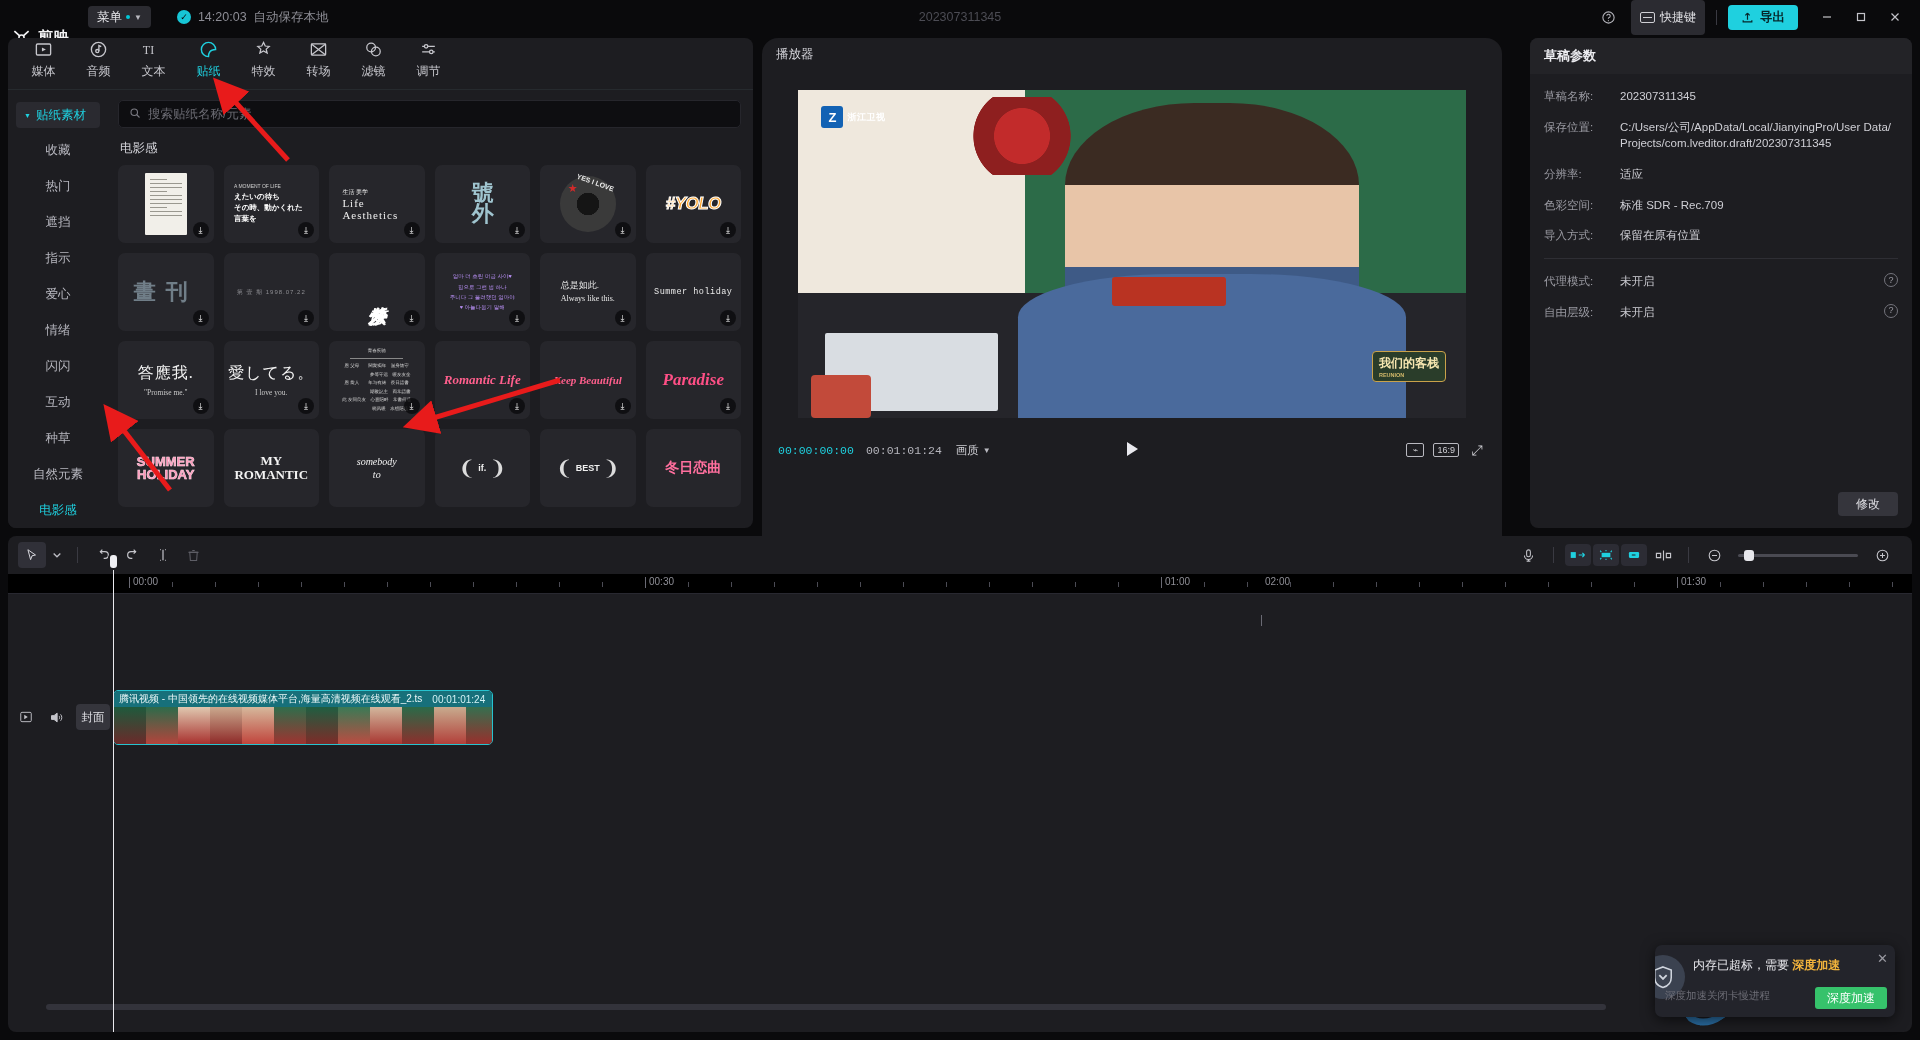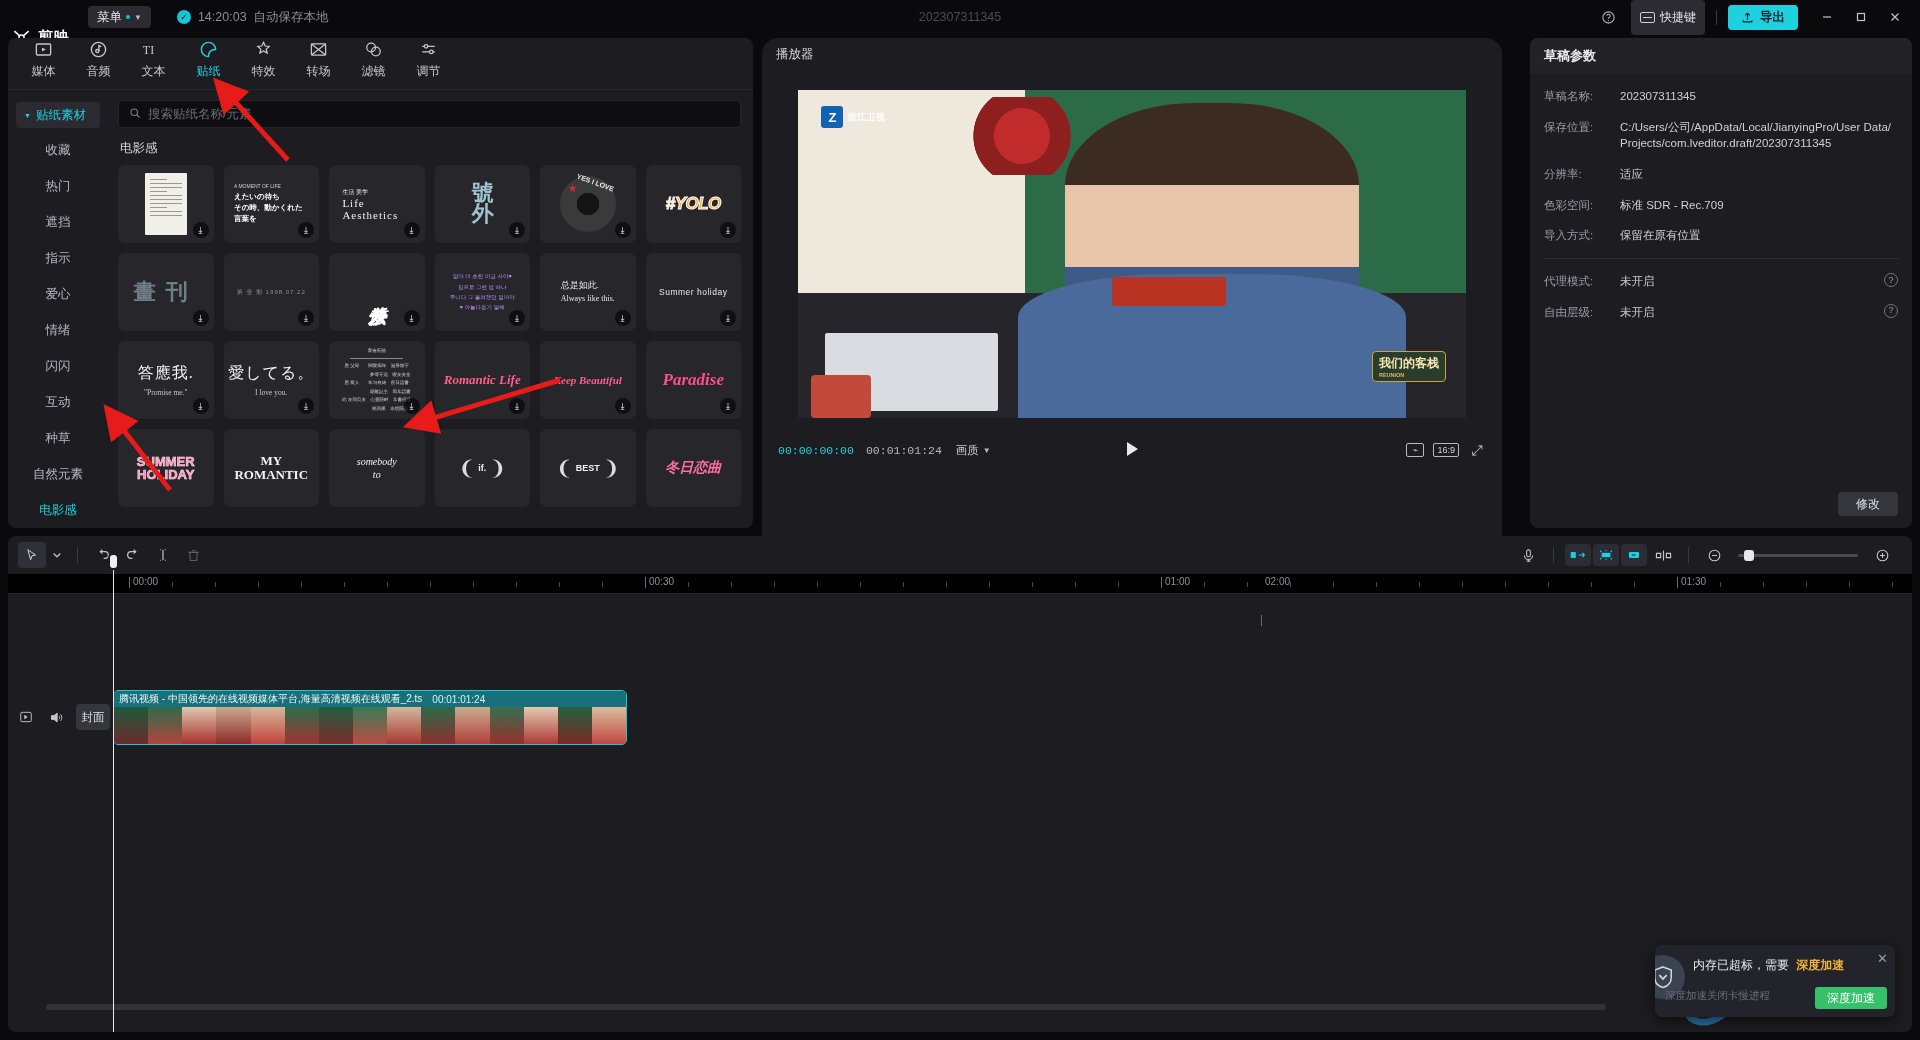--- a/index.html
+++ b/index.html
@@ -145,7 +145,7 @@
   .s-kr{ color:#b58df0; font-size:5.5px; line-height:1.9; text-align:center;}
   .s-zong{ color:#e8e8e8; font-family:"Liberation Serif",serif; font-size:8px; line-height:1.5;}
   .s-zong b{ font-size:9px; font-weight:normal;}
-  .s-summer{ color:#e9e9e9; font-family:Liberation Sans, sans-serif; font-size:8.5px; letter-spacing:.5px;}
+  .s-summer{ color:#e9e9e9; font-family:Liberation Mono, monospace; font-size:8.5px; letter-spacing:.5px;}
   .s-serif-cn{ color:#f2f2f2; font-family:"Liberation Serif",serif; font-size:16px; letter-spacing:1px;}
   .s-serif-sub{ color:#c9c9c9; font-family:"Liberation Serif",serif; font-size:7.5px; margin-top:4px;}
   .s-poem{ color:#d7d7d7; font-size:4.5px; line-height:1.9; text-align:center; }

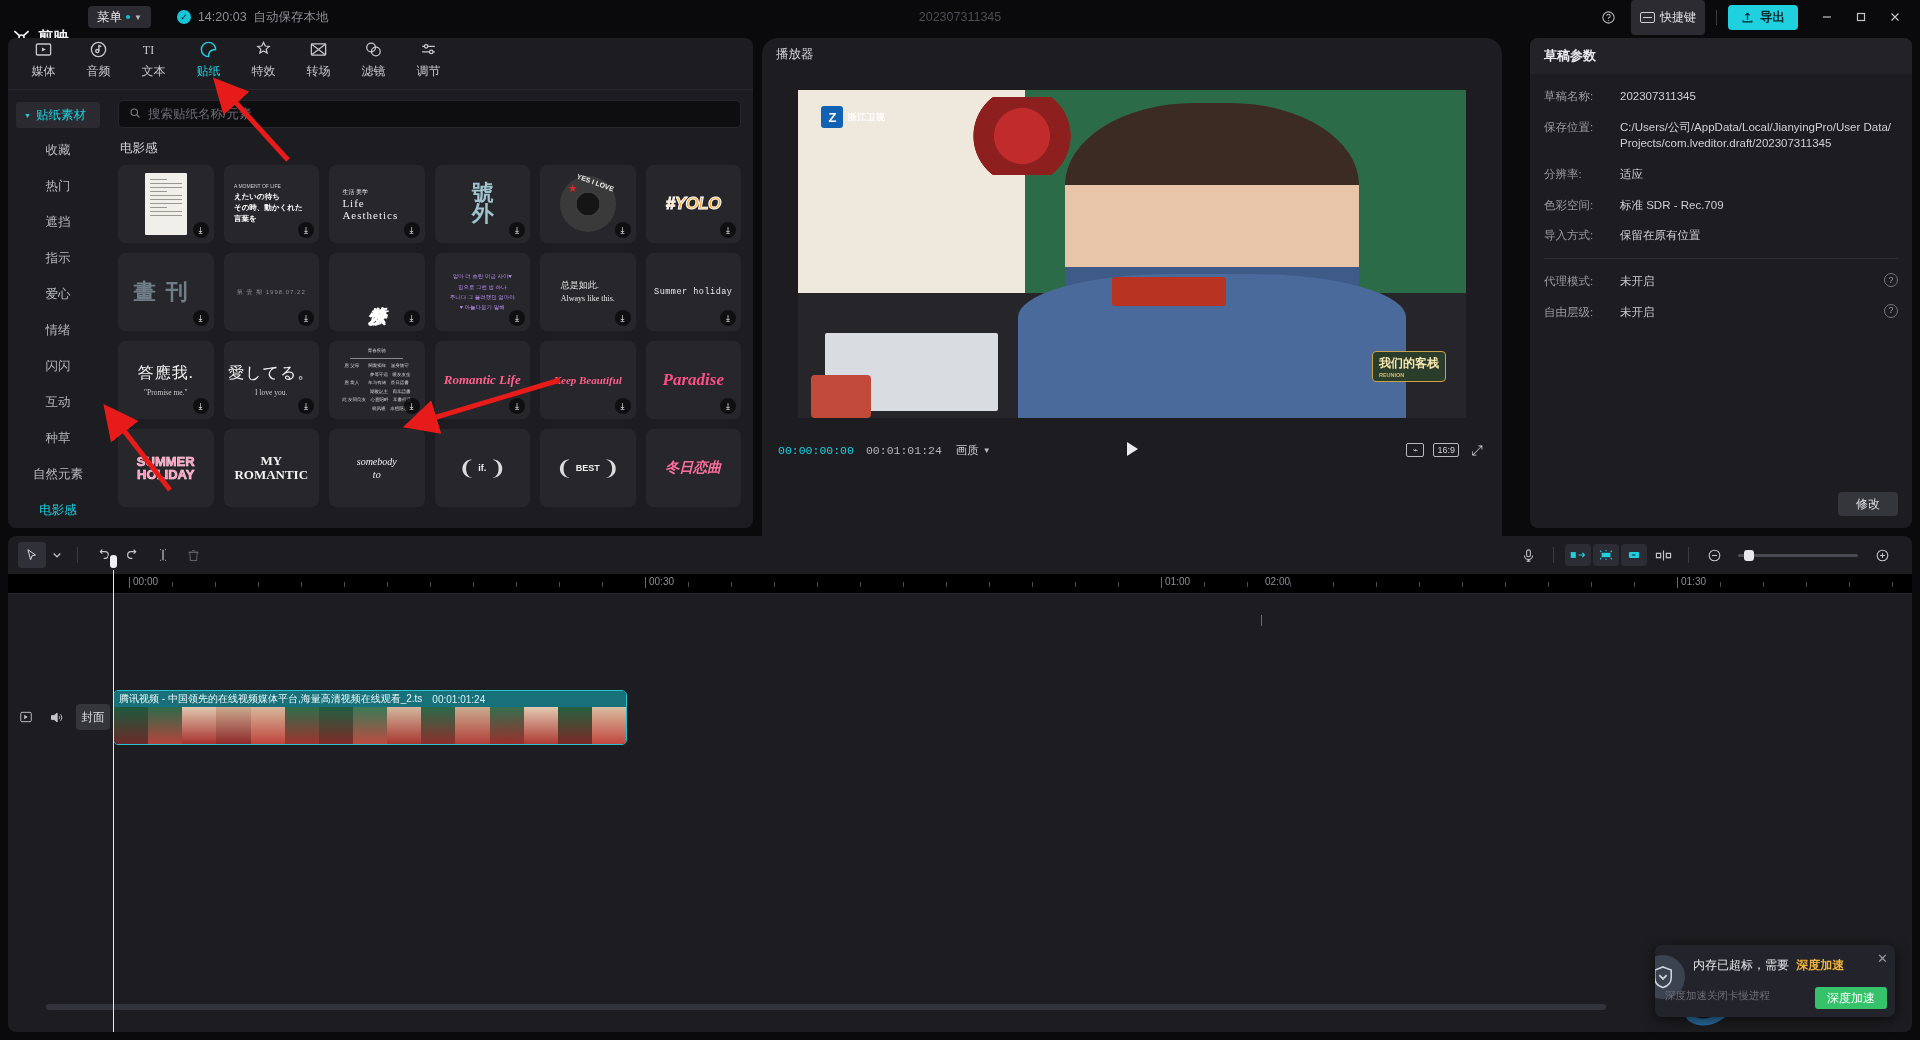--- a/index.html
+++ b/index.html
@@ -162,7 +162,7 @@
     font-size:10px; line-height:1.35; text-align:center;}
   .s-laurel{ color:#f0f0f0; font-size:9px; font-weight:bold; display:flex; align-items:center; gap:3px;}
   .s-laurel .lf{ font-size:20px; opacity:.9;}
-  .s-dongri{ color:#ff6f9e; font-size:14px; font-weight:bold; font-style:italic;}
+  .s-dongri{ color:#ff6f9e; font-size:14px; font-weight:bold; }
 
   
   .player{

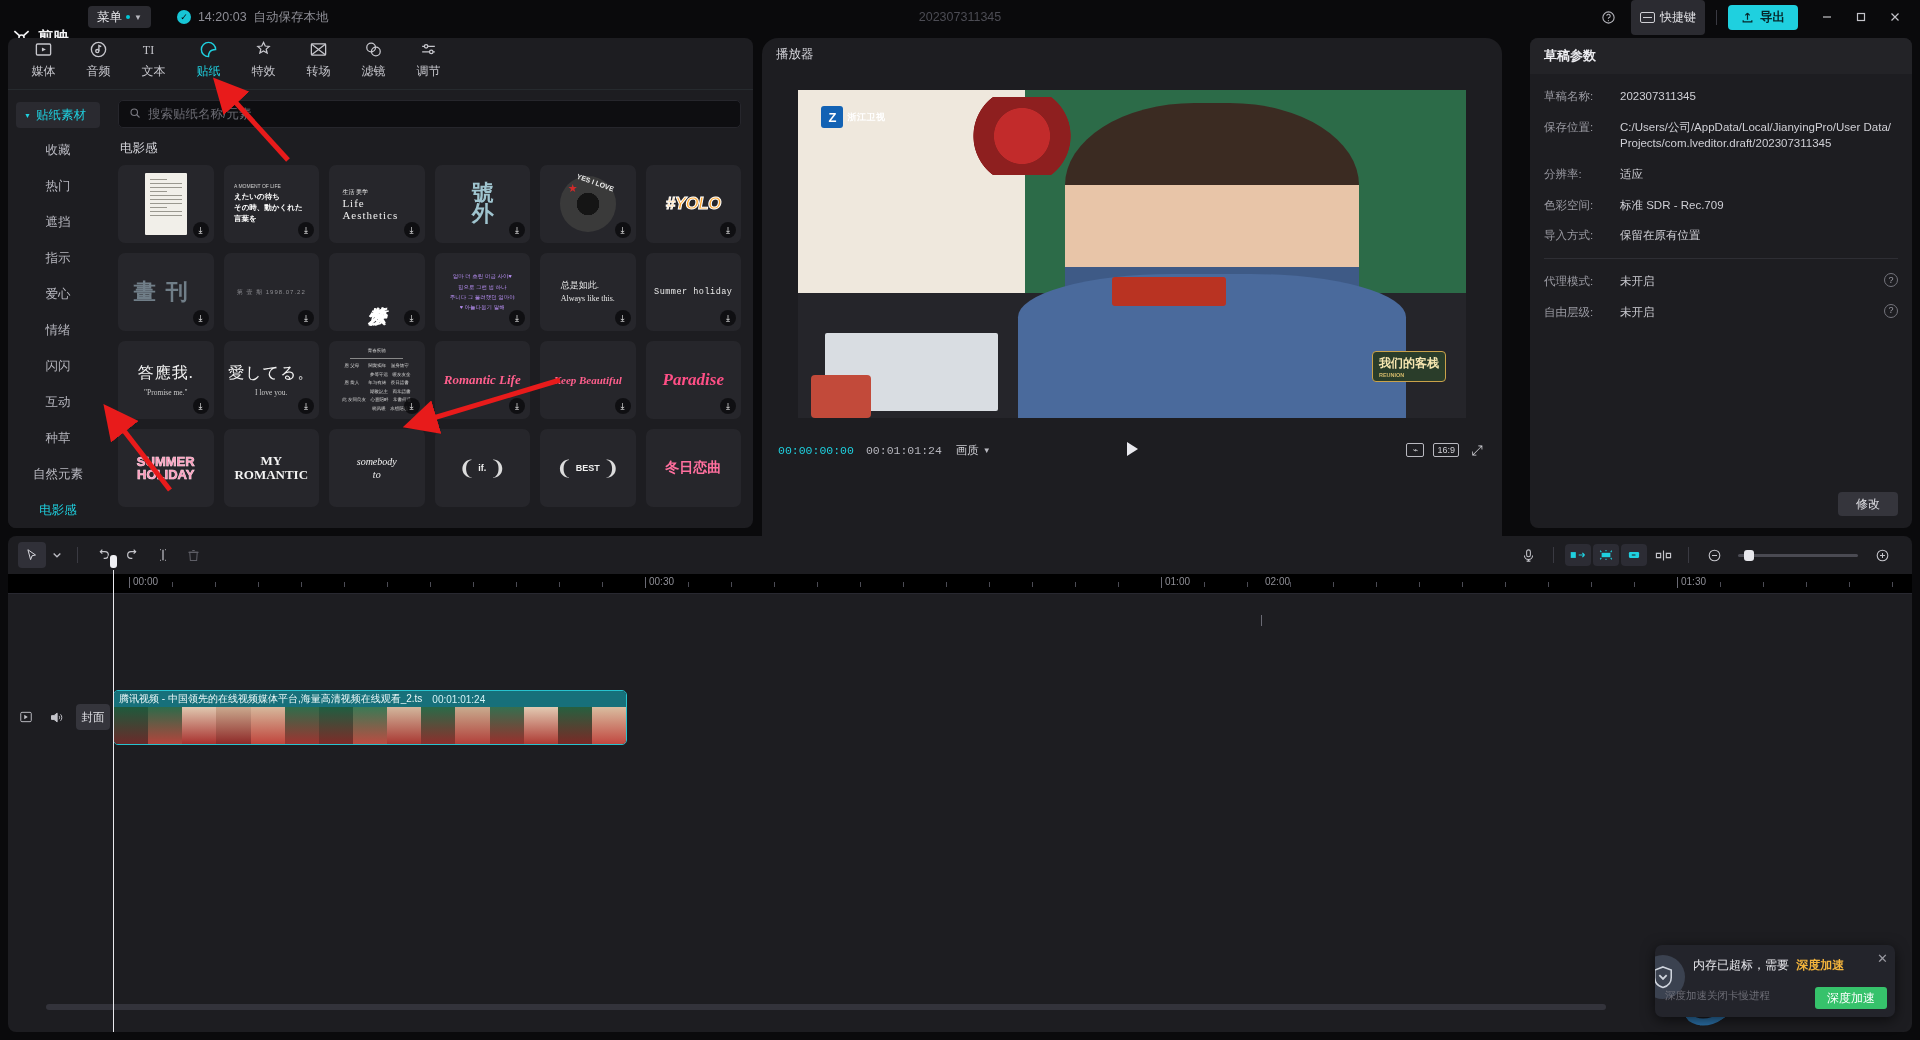--- a/index.html
+++ b/index.html
@@ -951,7 +951,7 @@
         </div>
       </div>
 
-      <div class="clip" style="left:105px; top:96px; width:514px; height:55px;">
+      <div class="clip" style="left:105px; top:96px; width:380px; height:55px;">
         <div class="clip-label">
           <span>腾讯视频 - 中国领先的在线视频媒体平台,海量高清视频在线观看_2.ts</span>
           <span class="clip-dur">00:01:01:24</span>

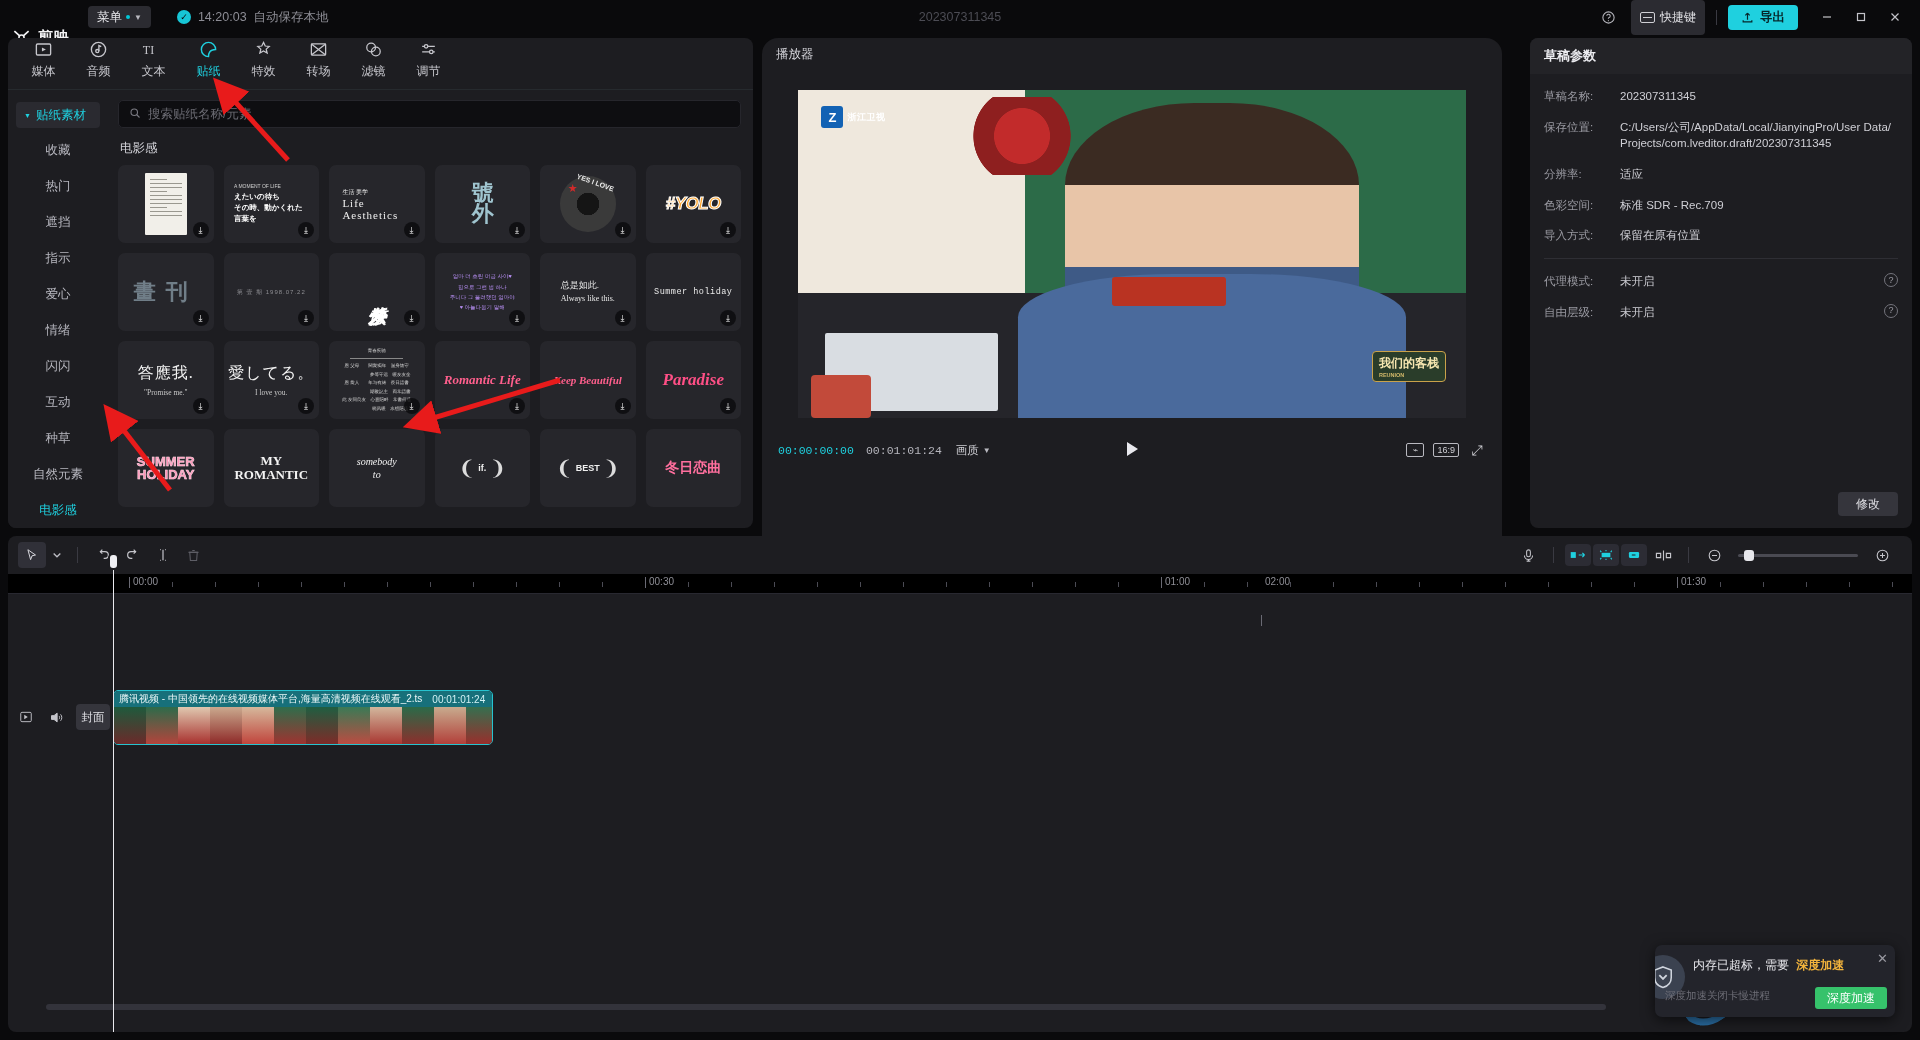--- a/index.html
+++ b/index.html
@@ -298,7 +298,7 @@
     background:#3b4250; display:flex;align-items:center;justify-content:center;
   }
   .shield-svg{ width:22px;height:24px;}
-  .toast-title{ position:absolute; left:38px; top:12px; font-size:12px; color:#e9e9ee;font-family:Liberation Mono, monospace;}
+  .toast-title{ position:absolute; left:38px; top:12px; font-size:12px; color:#e9e9ee;}
   .toast-title b{ color:#f2b33c; }
   .toast-sub{ position:absolute; left:10px; top:44px; font-size:10.5px; color:#6e6e77;}
   .toast-cta{

